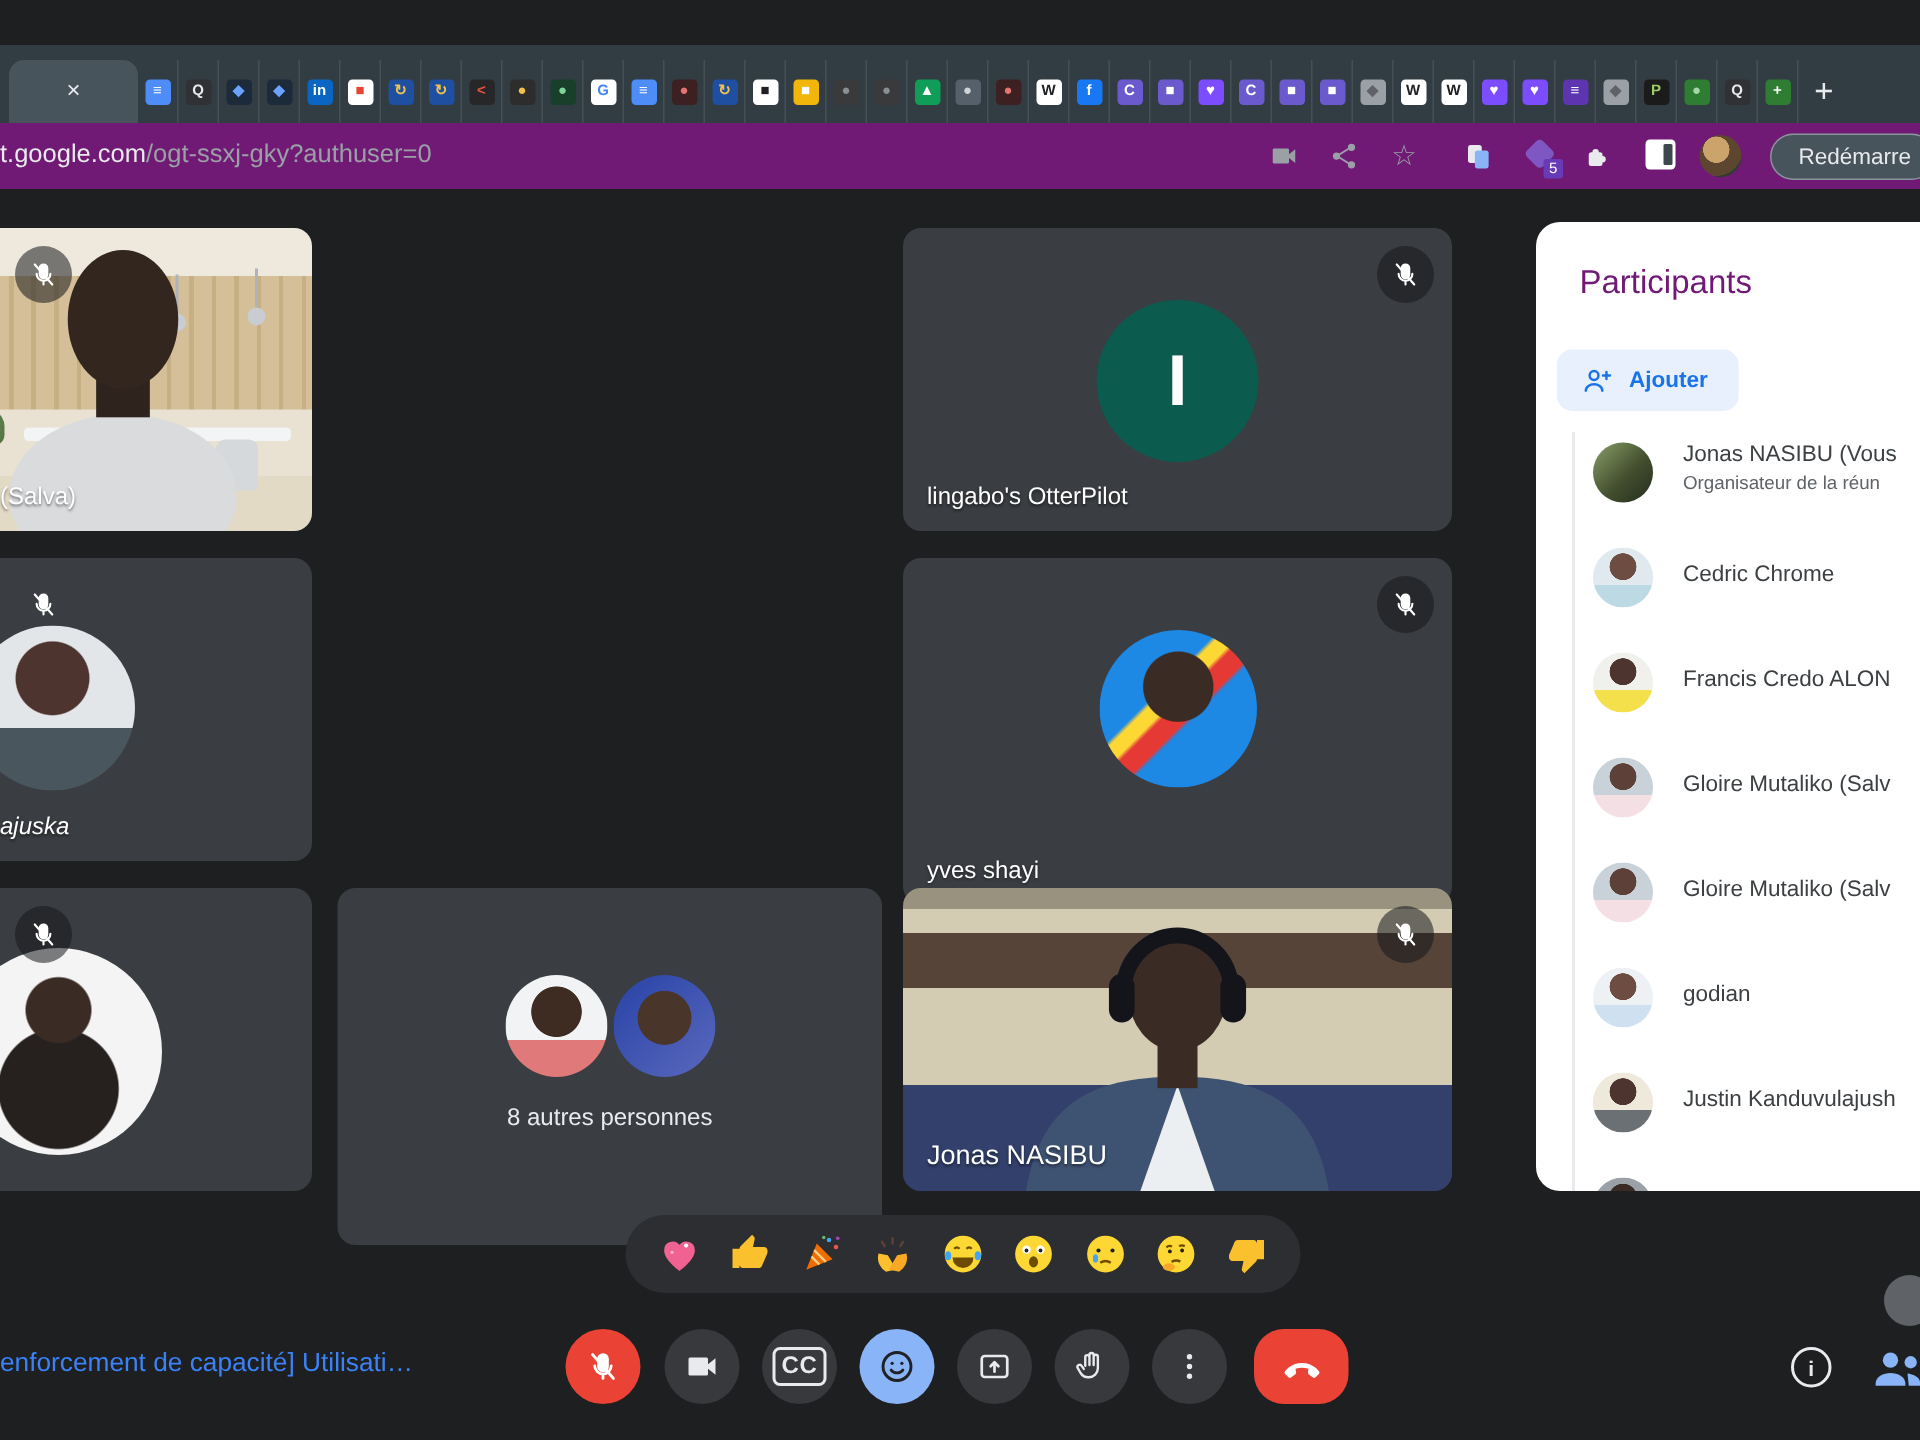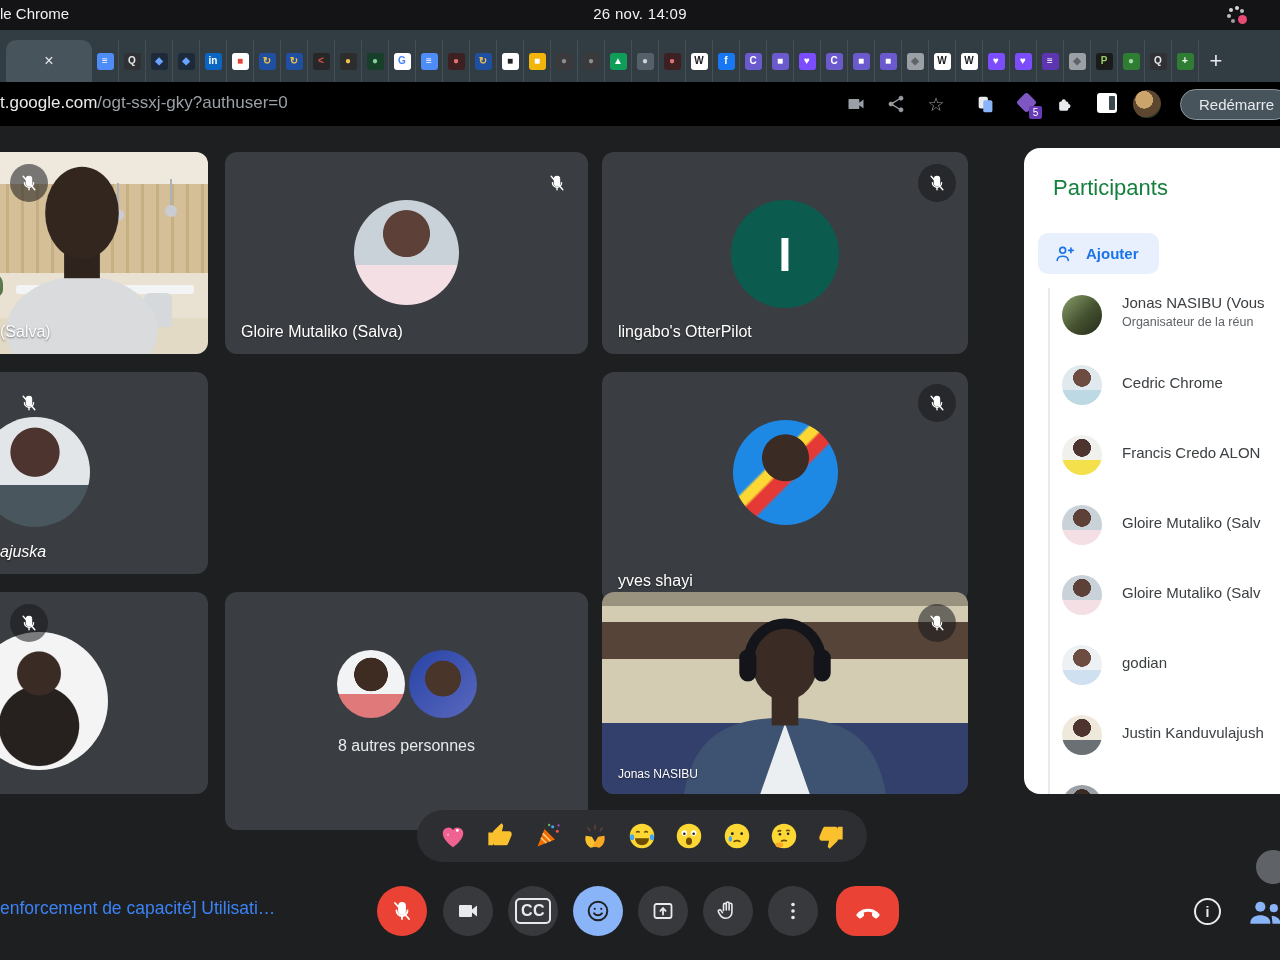--- a/index.html
+++ b/index.html
@@ -124,18 +124,6 @@
 
 <div id="stage">
 
-  <div id="sysbar">
-    <span class="apptitle">le Chrome</span>
-    <span class="clock">26 nov.  14:09</span>
-    <span id="tray">
-      <i style="left:12px;top:9px;width:9px;height:9px;background:#e84a73;"></i>
-      <i style="left:3px;top:2px;width:4px;height:4px;background:#d7d7d7;"></i>
-      <i style="left:9px;top:0;width:4px;height:4px;background:#d7d7d7;"></i>
-      <i style="left:14px;top:3px;width:4px;height:4px;background:#bdbdbd;"></i>
-      <i style="left:1px;top:8px;width:4px;height:4px;background:#bdbdbd;"></i>
-      <i style="left:5px;top:13px;width:4px;height:4px;background:#9e9e9e;"></i>
-    </span>
-  </div>
 
   <div id="tabstrip">
     <div id="activetab">

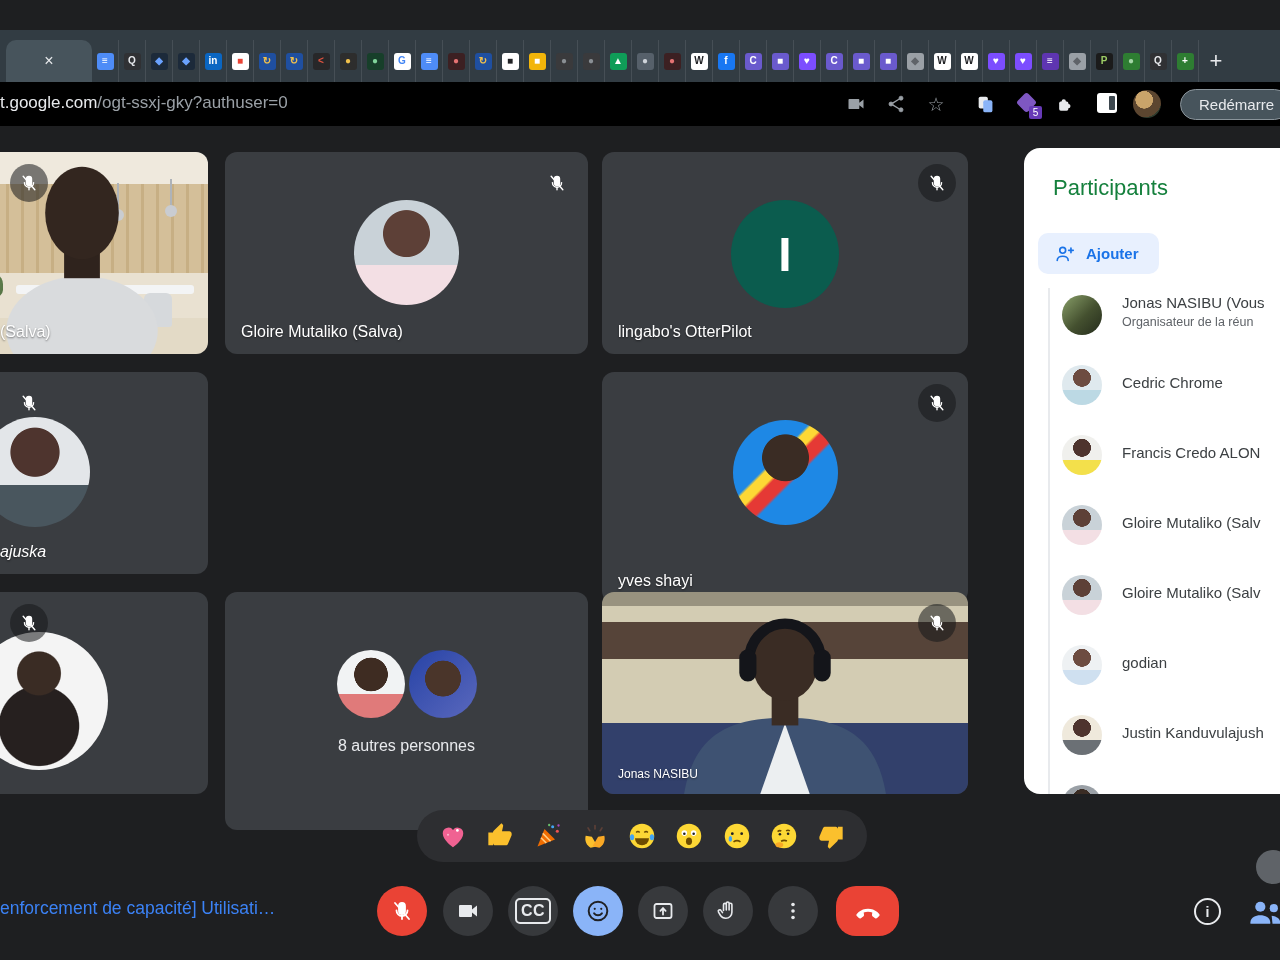--- a/index.html
+++ b/index.html
@@ -29,7 +29,7 @@
     justify-content:center; }
 
   
-  #addrbar { position:absolute; left:0; top:82px; width:1280px; height:44px; background:#000000; }
+  #addrbar { position:absolute; left:0; top:82px; width:1280px; height:44px; background:#701a75; }
   #urltext { position:absolute; left:0; top:11px; font-size:17px; color:#e8eaed; white-space:nowrap; }
   #urltext .path { color:#9aa0a6; }
   .addr-ic { position:absolute; top:9px; width:26px; height:26px; display:flex; align-items:center;

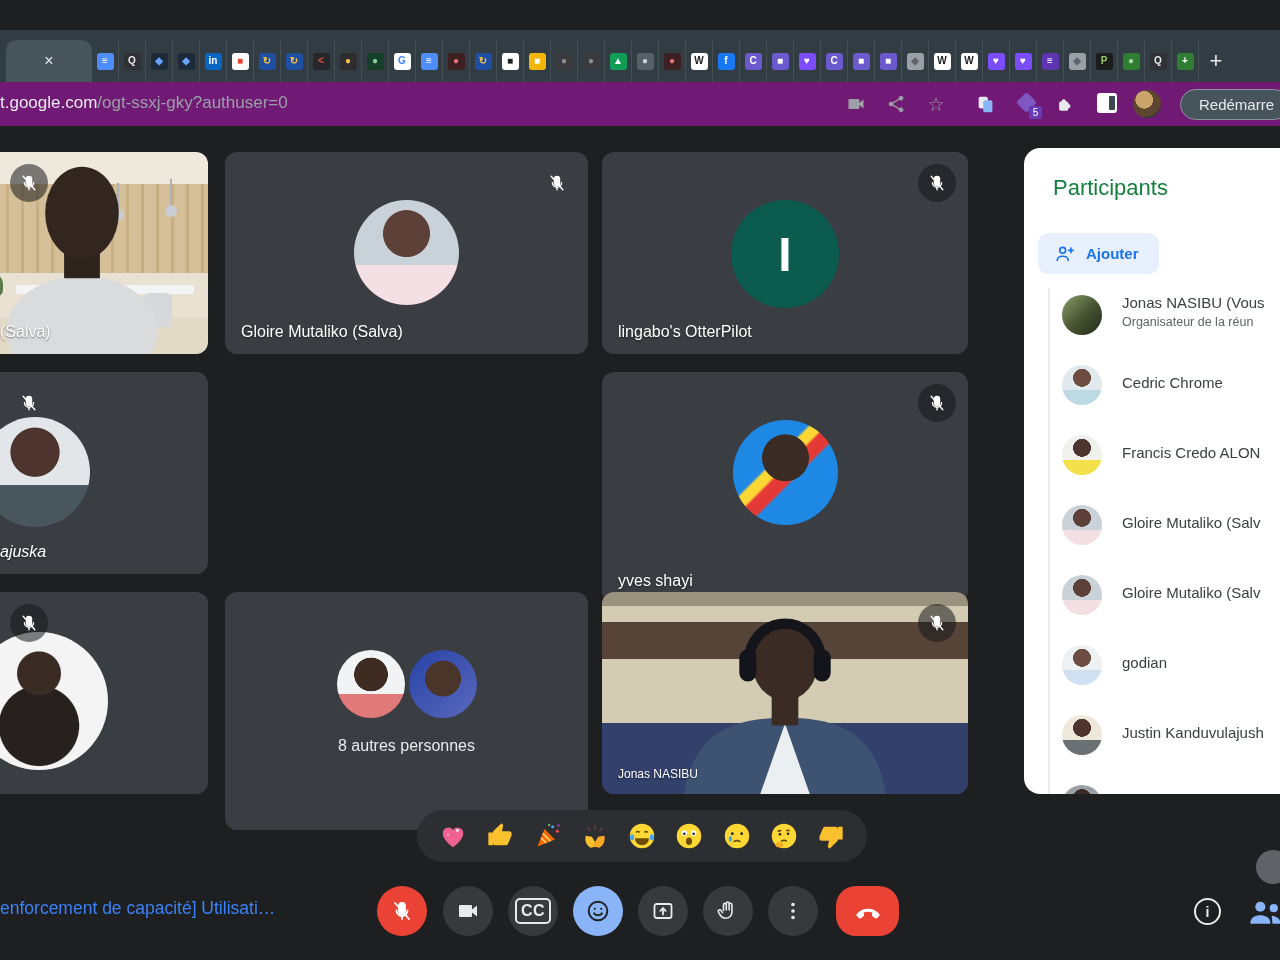--- a/index.html
+++ b/index.html
@@ -85,7 +85,7 @@
   
   #panel { position:absolute; left:1024px; top:148px; width:300px; height:646px; background:#fff;
     border-radius:16px 0 0 16px; overflow:hidden; }
-  #panel h2 { position:absolute; left:29px; top:27px; font-size:22px; font-weight:normal; color:#15803d; }
+  #panel h2 { position:absolute; left:29px; top:27px; font-size:22px; font-weight:normal; color:#701a75; }
   #addbtn { position:absolute; left:14px; top:85px; height:41px; background:#e8f0fe; border-radius:10px;
     display:flex; align-items:center; padding:0 20px 0 16px; gap:10px; color:#1a73e8; font-size:15px;
     font-weight:bold; }

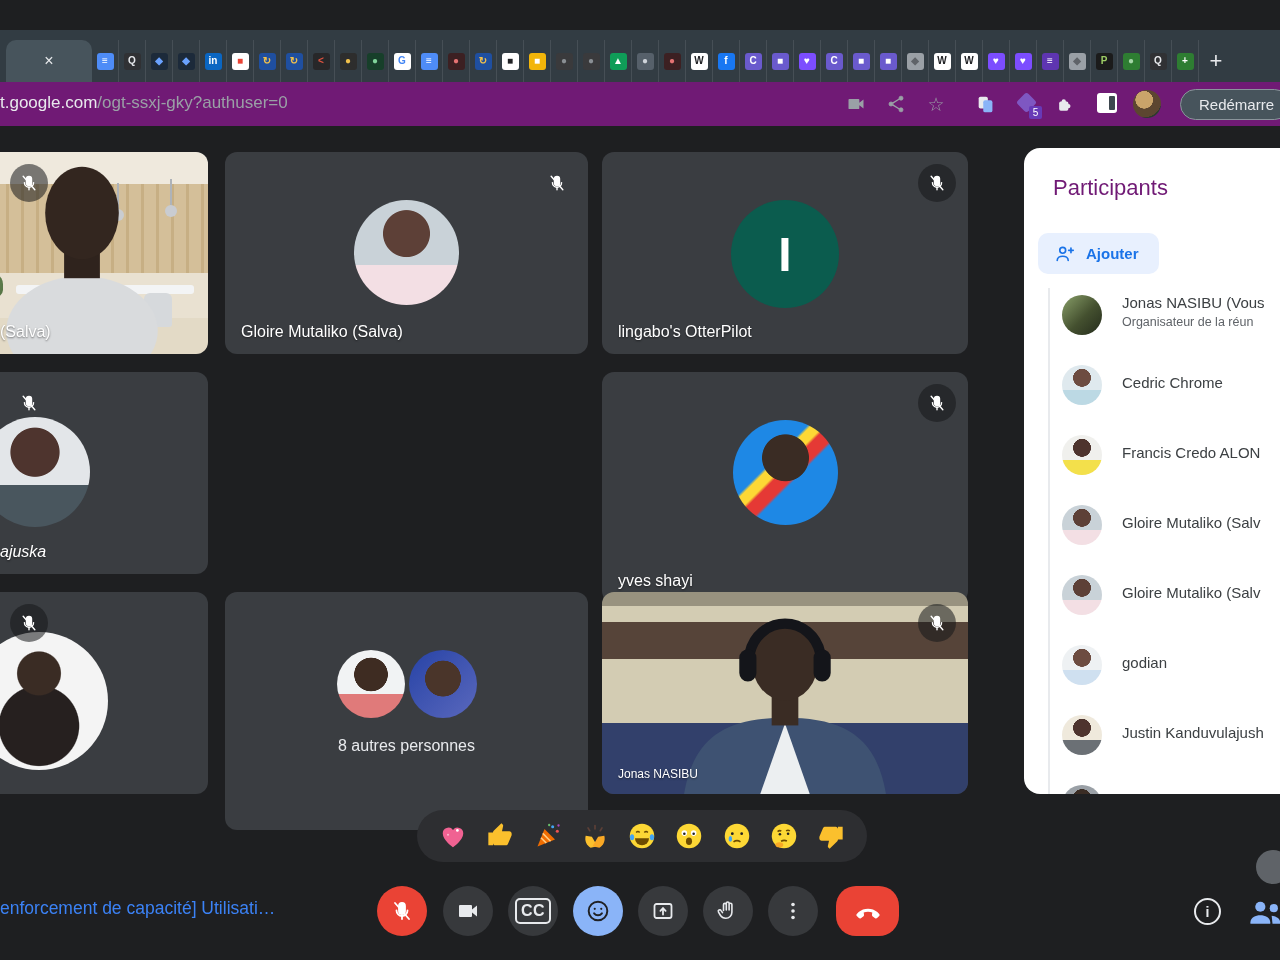--- a/index.html
+++ b/index.html
@@ -324,18 +324,6 @@
     </span>
   </div>
 
-  <div class="tile" style="left:225px; top:152px; width:363px; height:202px;">
-    <span class="avcircle pav" style="--head:#5d4037;--bgc:#c9d2d8;--shirt:#f3dfe4;left:129px;top:48px;width:105px;height:105px;"></span>
-    <span class="nm">Gloire Mutaliko (Salva)</span>
-    <span class="micoff">
-      <svg width="20" height="20" viewBox="0 0 24 24" fill="none" stroke="#fff" stroke-width="1.7" stroke-linecap="round">
-          <path d="M12 15a3 3 0 0 0 3-3V7a3 3 0 0 0-6 0v5a3 3 0 0 0 3 3z" fill="#fff"></path>
-          <path d="M6.5 11.5a5.5 5.5 0 0 0 11 0"></path>
-          <line x1="12" y1="17" x2="12" y2="20"></line>
-          <line x1="5" y1="4" x2="19" y2="20"></line>
-        </svg>
-    </span>
-  </div>
 
   <div class="tile" style="left:602px; top:152px; width:366px; height:202px;">
     <span id="otter-circle">

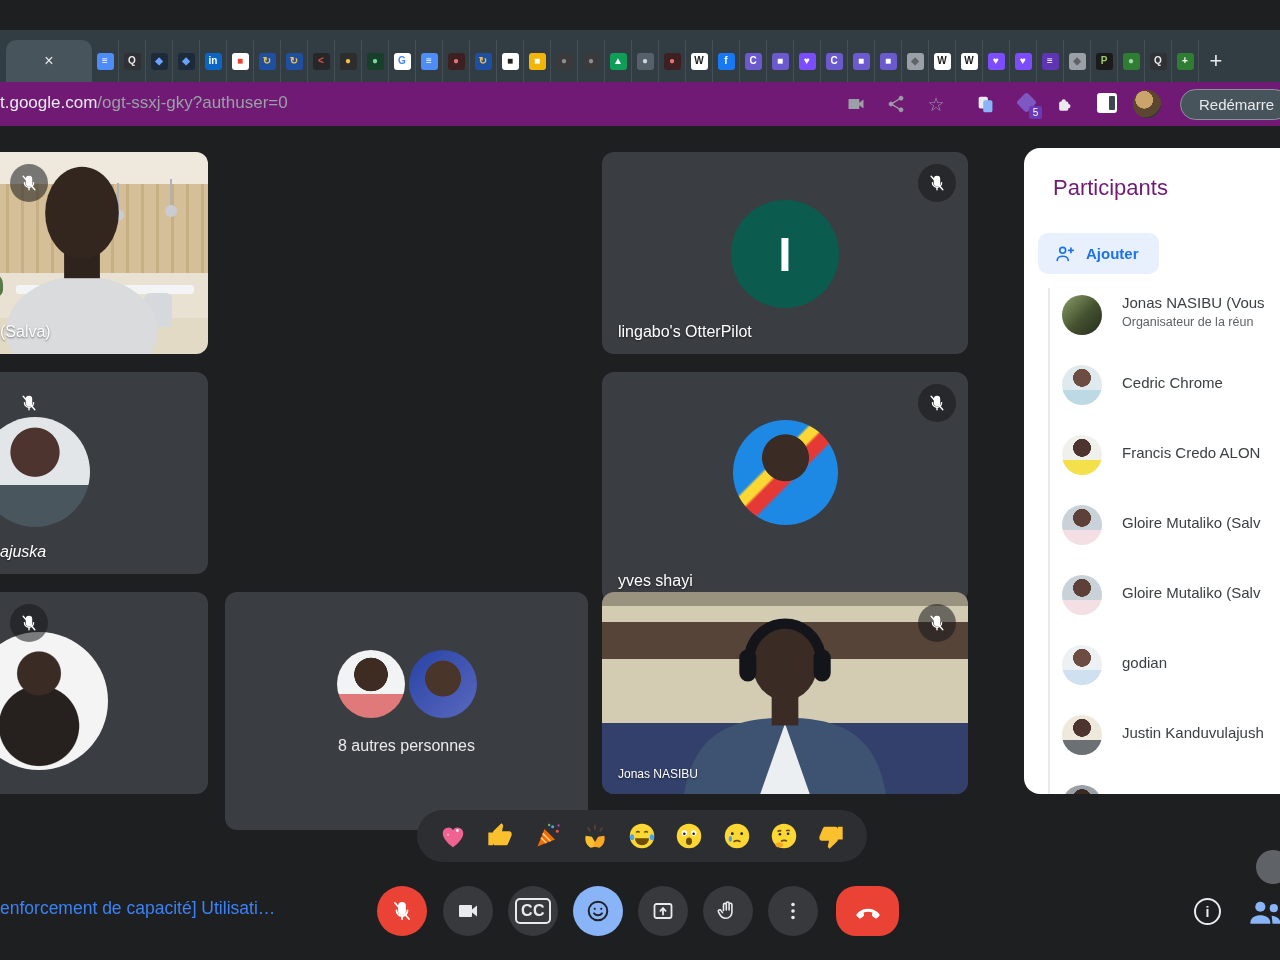--- a/index.html
+++ b/index.html
@@ -403,7 +403,7 @@
         <rect x="150" y="58" width="18" height="34" rx="9" fill="#14151a"></rect>
       </svg>
     </div>
-    <span class="nm" style="font-size:12px;">Jonas NASIBU</span>
+    <span class="nm" style="font-size:18px;">Jonas NASIBU</span>
     <span class="micoff bgc">
       <svg width="20" height="20" viewBox="0 0 24 24" fill="none" stroke="#fff" stroke-width="1.7" stroke-linecap="round">
           <path d="M12 15a3 3 0 0 0 3-3V7a3 3 0 0 0-6 0v5a3 3 0 0 0 3 3z" fill="#fff"></path>

